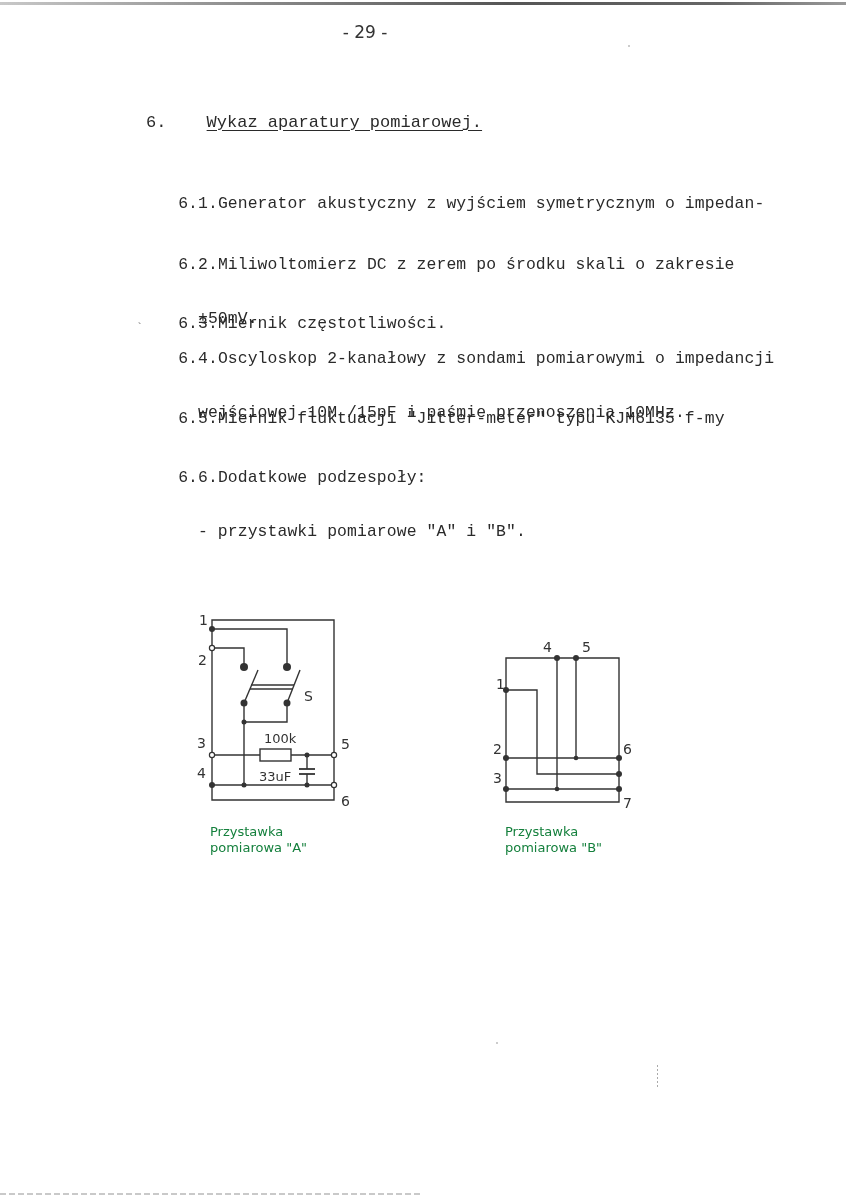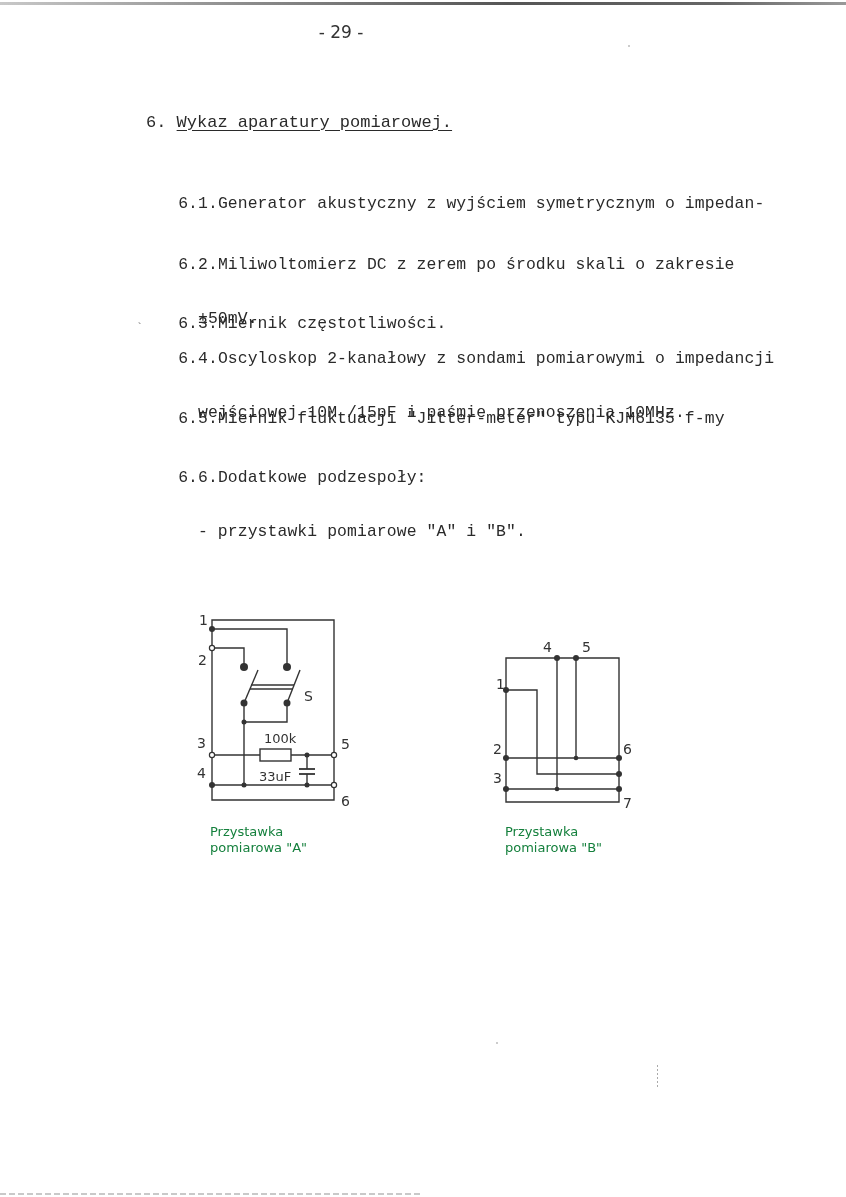--- a/index.html
+++ b/index.html
@@ -19,7 +19,7 @@
   }
   .page-number {
     position: absolute; left: 0; width: 682px; top: 22px; text-align: center;
-    font-family: "DejaVu Sans", sans-serif; font-size: 17px; color: #333;
+    font-family: "DejaVu Sans", sans-serif; font-size: 17px; color: #333; padding-left: 24px;
   }
   .heading {
     position: absolute; left: 146px; top: 113px; font-size: 17px; white-space: pre;

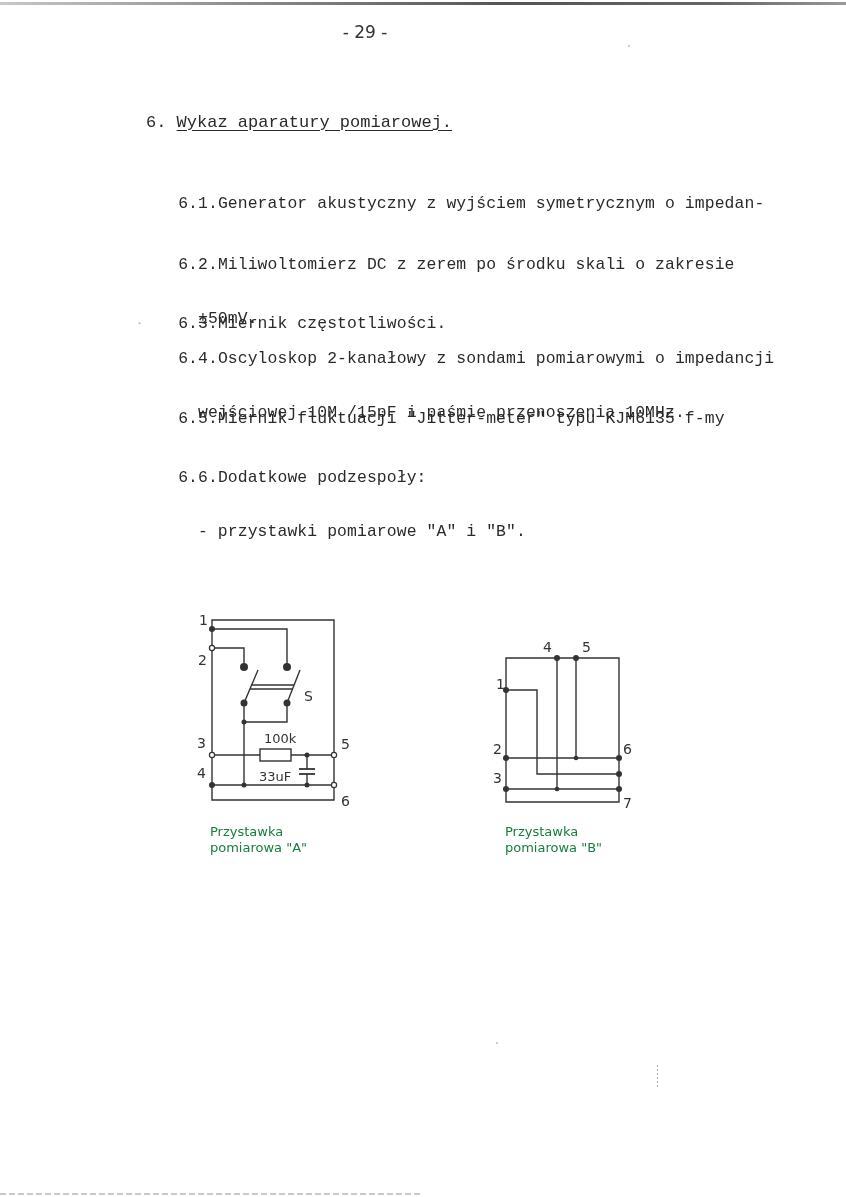--- a/index.html
+++ b/index.html
@@ -24,7 +24,7 @@
   .heading {
     position: absolute; left: 146px; top: 113px; font-size: 17px; white-space: pre;
   }
-  .heading .title { text-decoration: underline; text-underline-offset: 3px; }
+  .heading .title { text-decoration: underline; text-underline-offset: 3px; margin-left: 30px; }
   .item { position: absolute; left: 146px; font-size: 16.4px; line-height: 27px; white-space: pre; letter-spacing: 0.1px; }
   .item .num { display: inline-block; width: 52px; text-align: right; }
   .item .cont { padding-left: 52px; display: block; }

